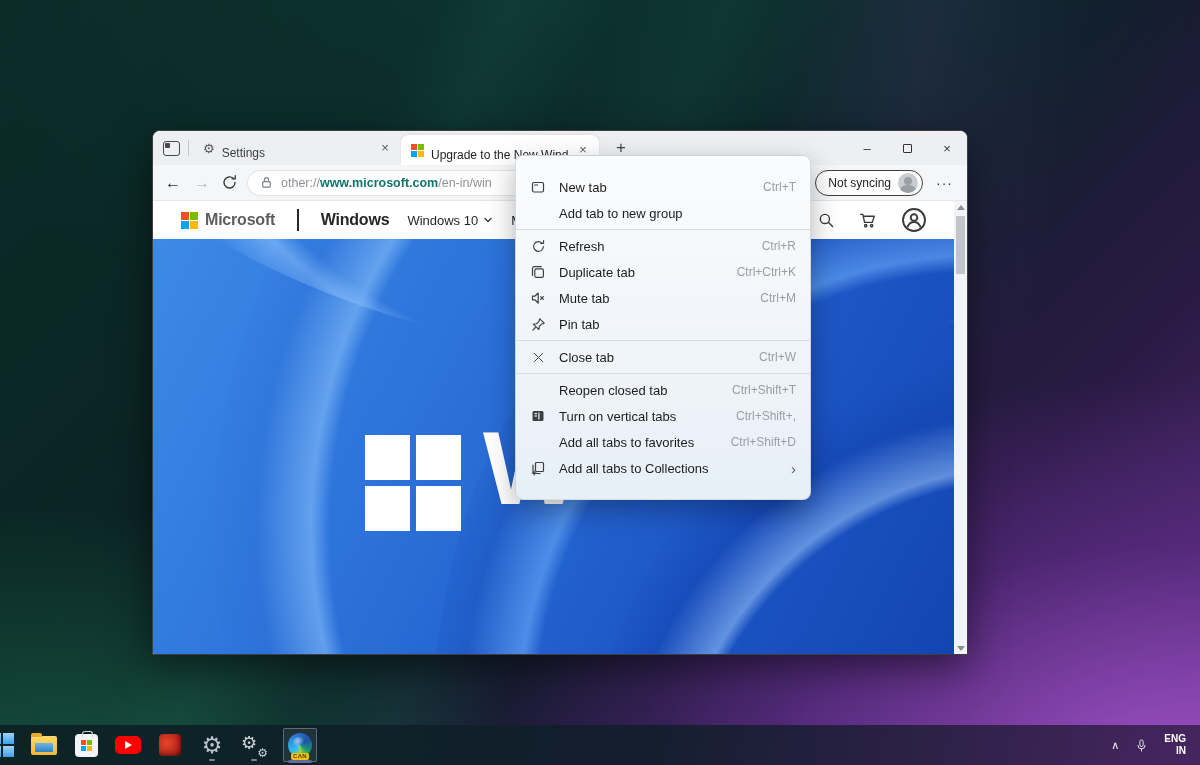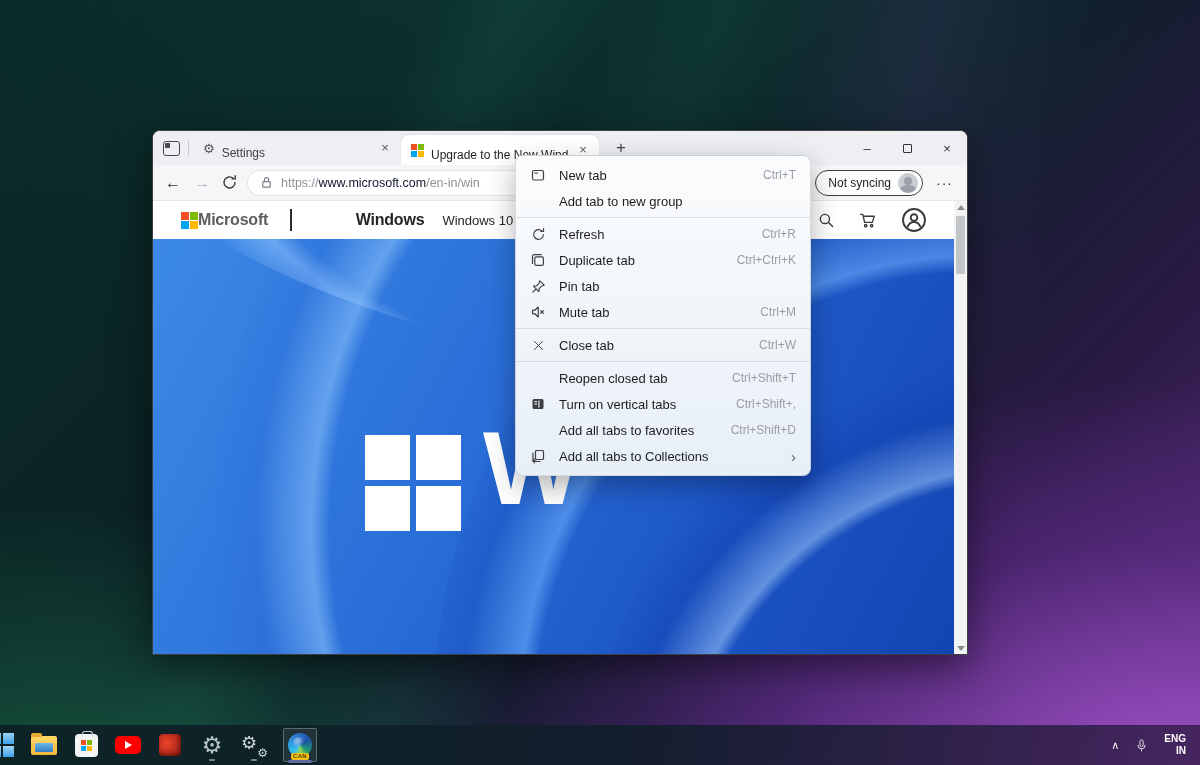--- a/index.html
+++ b/index.html
@@ -196,7 +196,7 @@
           <rect class="icon-stroke" x="4" y="7" width="8" height="6" rx="1" style="stroke:#7d8288"></rect>
           <path class="icon-stroke" d="M5.8 7V5a2.2 2.2 0 0 1 4.4 0v2" style="stroke:#7d8288"></path>
         </svg>
-        <span class="url"><span class="seg-gray">https://</span><span class="seg-host">www.microsoft.com</span><span class="seg-gray">/en-in/win</span></span>
+        <span class="url"><span class="seg-gray">other://</span><span class="seg-host">www.microsoft.com</span><span class="seg-gray">/en-in/win</span></span>
       </div>
       <div class="sync-pill">
         <span>Not syncing</span>

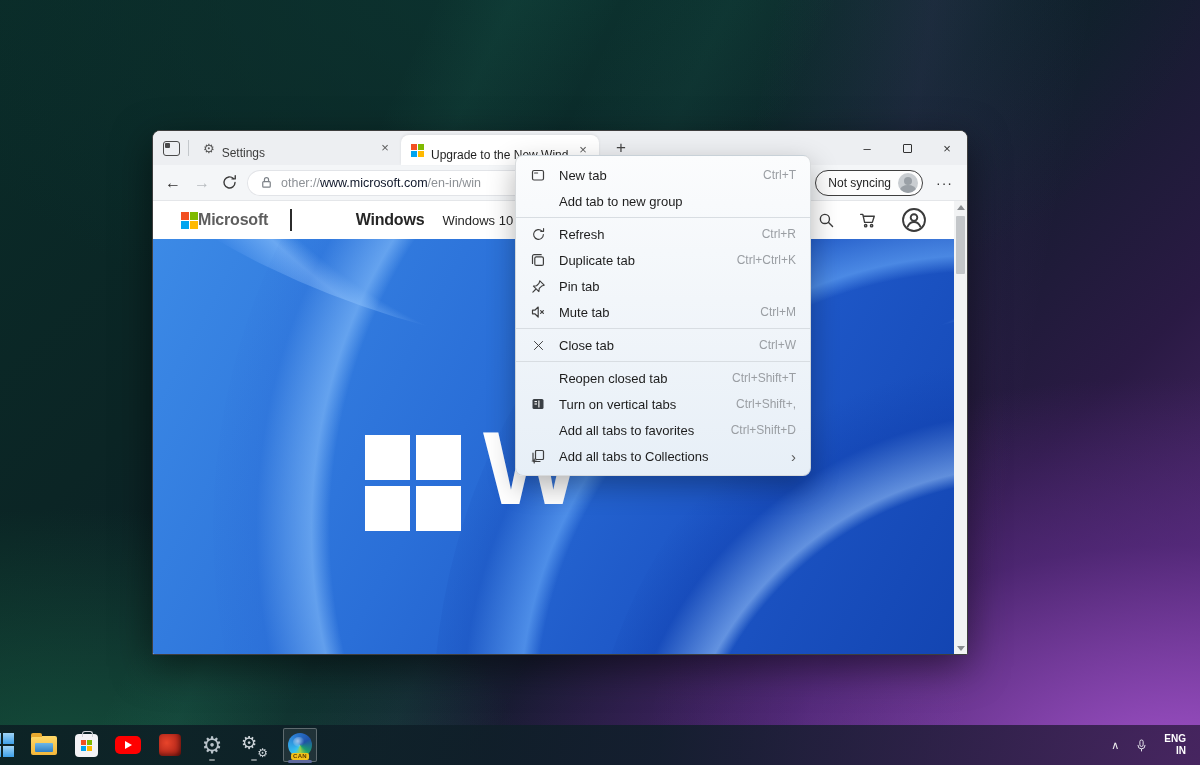--- a/index.html
+++ b/index.html
@@ -54,7 +54,7 @@
   .nav-glyph { font-size:16px; color:#2f2f2f; width:20px; text-align:center; }
   .nav-glyph.dis { color:#b7bbbf; }
   .addr { flex:1; height:26px; background:#fff; border-radius:14px; box-shadow:inset 0 0 0 1px #e2e4e8; display:flex; align-items:center; padding:0 12px; gap:7px; font-size:12.5px; min-width:0; }
-  .addr .seg-gray { color:#8d9196; } .addr .seg-host { color:#0f172a; font-weight:400; }
+  .addr .seg-gray { color:#8d9196; } .addr .seg-host { color:#0f766e; font-weight:700; }
   .addr .url { white-space:nowrap; overflow:hidden; }
   .sync-pill { display:flex; align-items:center; gap:7px; height:26px; border:1px solid #3f3f3f; border-radius:14px; padding:0 4px 0 12px; font-size:12px; color:#1f1f1f; background:#fdfdfd; white-space:nowrap; }
   .avatar { width:20px; height:20px; border-radius:50%; background:#c9cdd1; position:relative; overflow:hidden; }

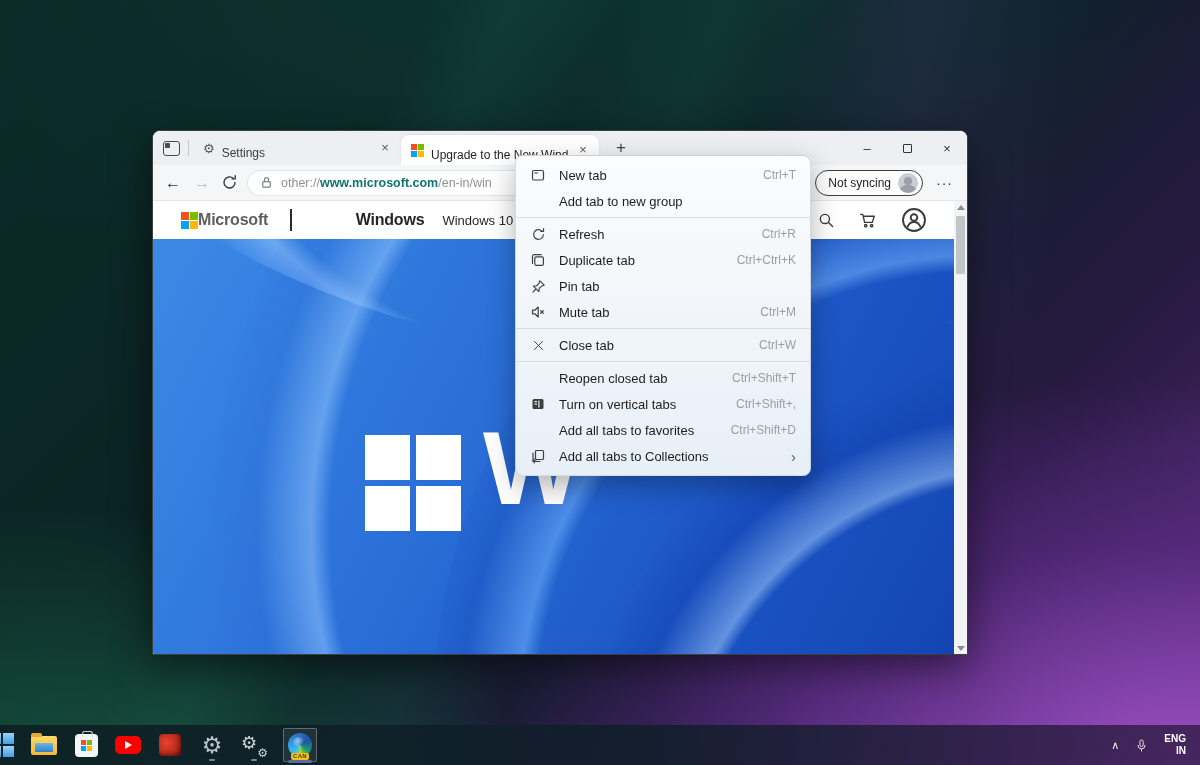--- a/index.html
+++ b/index.html
@@ -100,7 +100,7 @@
   .ctx-menu { position:absolute; left:515px; top:155px; width:296px; z-index:50;
     background:linear-gradient(180deg,#fbfcfd 0%, #f2f6fa 45%, #e7eff7 100%);
     border:1px solid rgba(60,70,80,.18); border-radius:8px;
-    box-shadow:0 10px 28px rgba(0,0,0,.3); padding:6px 0; }
+    box-shadow:0 10px 28px rgba(0,0,0,.3); padding:18px 0; }
   .ctx-row { height:26px; display:flex; align-items:center; padding:0 14px; font-size:13px; color:#1d1d1d; }
   .ctx-row .ico { width:16px; height:16px; margin-right:13px; flex:none; display:flex; align-items:center; justify-content:center; }
   .ctx-row .lbl { flex:1; white-space:nowrap; }

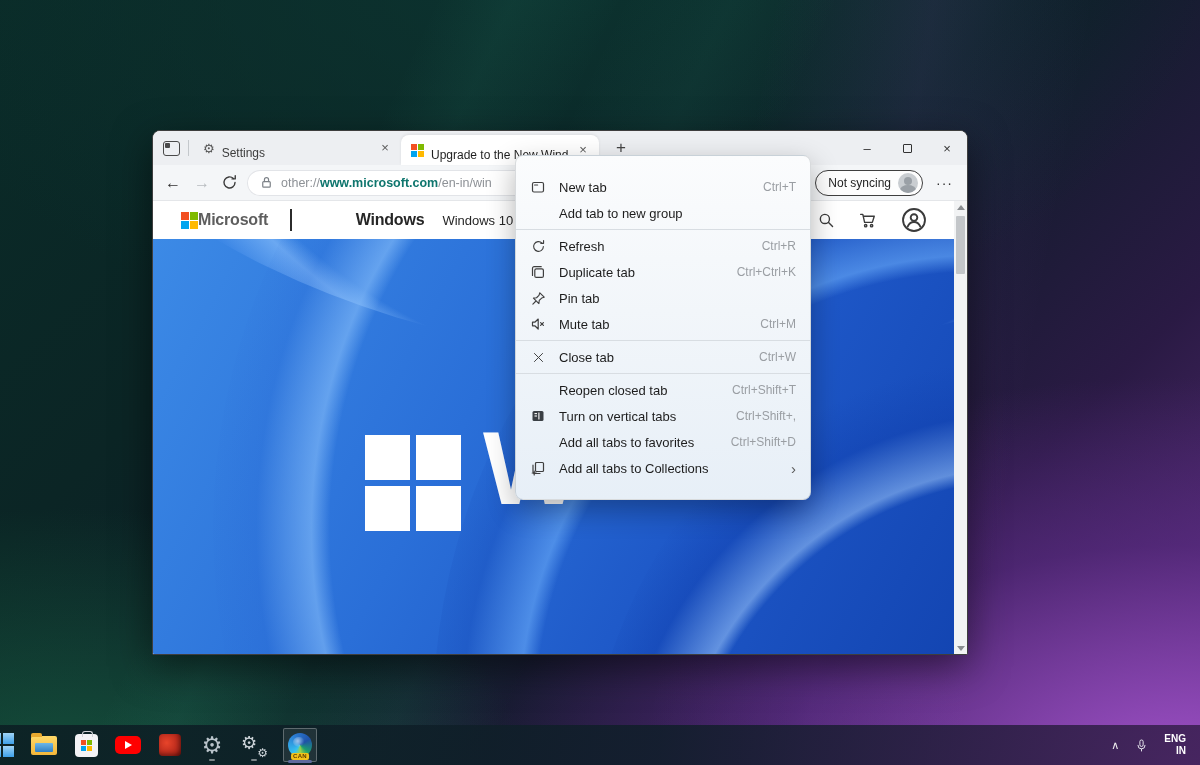--- a/index.html
+++ b/index.html
@@ -65,7 +65,7 @@
   
   .page { position:relative; height:454px; background:#fff; }
   .site-header { height:38px; background:#fff; display:flex; align-items:center; padding:0 14px 0 28px; gap:18px; }
-  .brand { display:flex; align-items:center; gap:0; }
+  .brand { display:flex; align-items:center; gap:7px; }
   .mslogo.big { grid-template-columns:8px 8px; grid-template-rows:8px 8px; gap:1px; }
   .brand-name { font-size:16px; font-weight:700; color:#5e5e5e; letter-spacing:-.2px; }
   .hdr-div { width:1.5px; height:22px; background:#2b2b2b; margin:0 4px; }

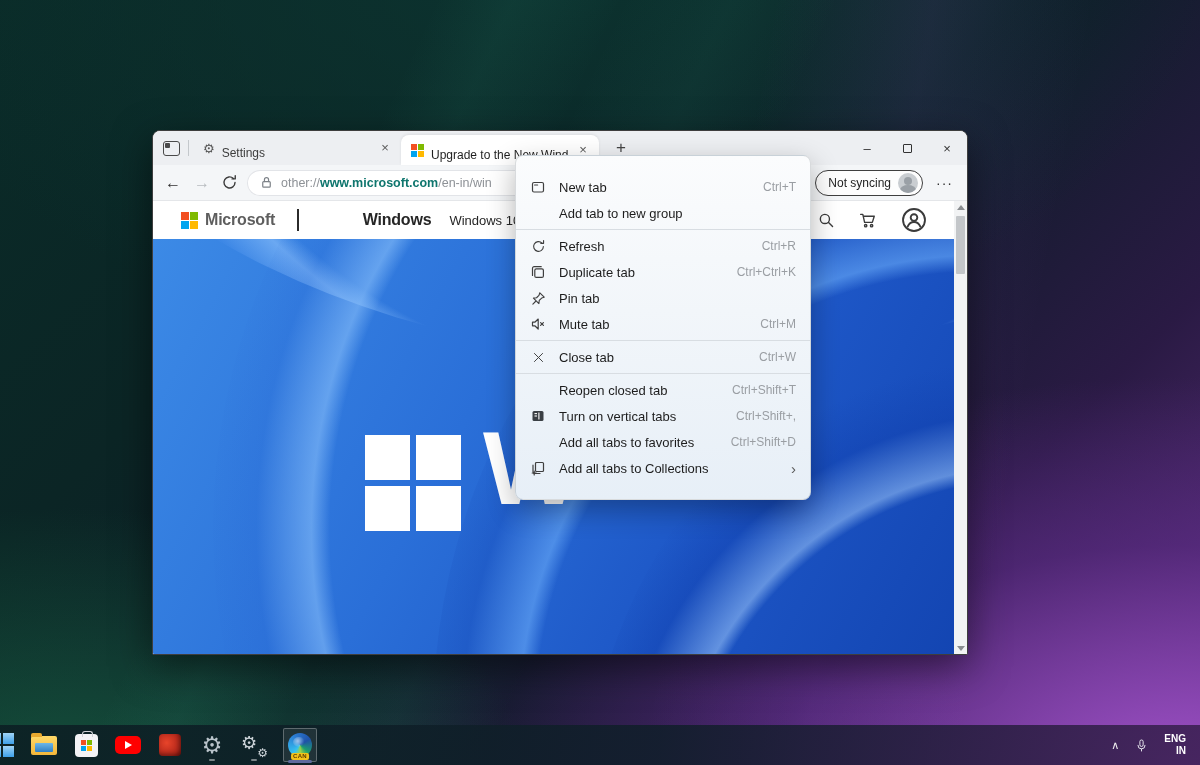--- a/index.html
+++ b/index.html
@@ -69,7 +69,7 @@
   .mslogo.big { grid-template-columns:8px 8px; grid-template-rows:8px 8px; gap:1px; }
   .brand-name { font-size:16px; font-weight:700; color:#5e5e5e; letter-spacing:-.2px; }
   .hdr-div { width:1.5px; height:22px; background:#2b2b2b; margin:0 4px; }
-  .nav-primary { font-size:16px; font-weight:700; color:#262626; letter-spacing:-.2px;margin-left:42px; }
+  .nav-primary { font-size:16px; font-weight:700; color:#262626; letter-spacing:-.2px; }
   .nav-item { font-size:13px; color:#262626; display:flex; align-items:center; gap:5px; }
   .hdr-right { margin-left:auto; display:flex; align-items:center; gap:24px; padding-right:26px; }
   .icon-stroke { stroke:#3b3b3b; fill:none; stroke-width:1.3; stroke-linecap:round; stroke-linejoin:round; }

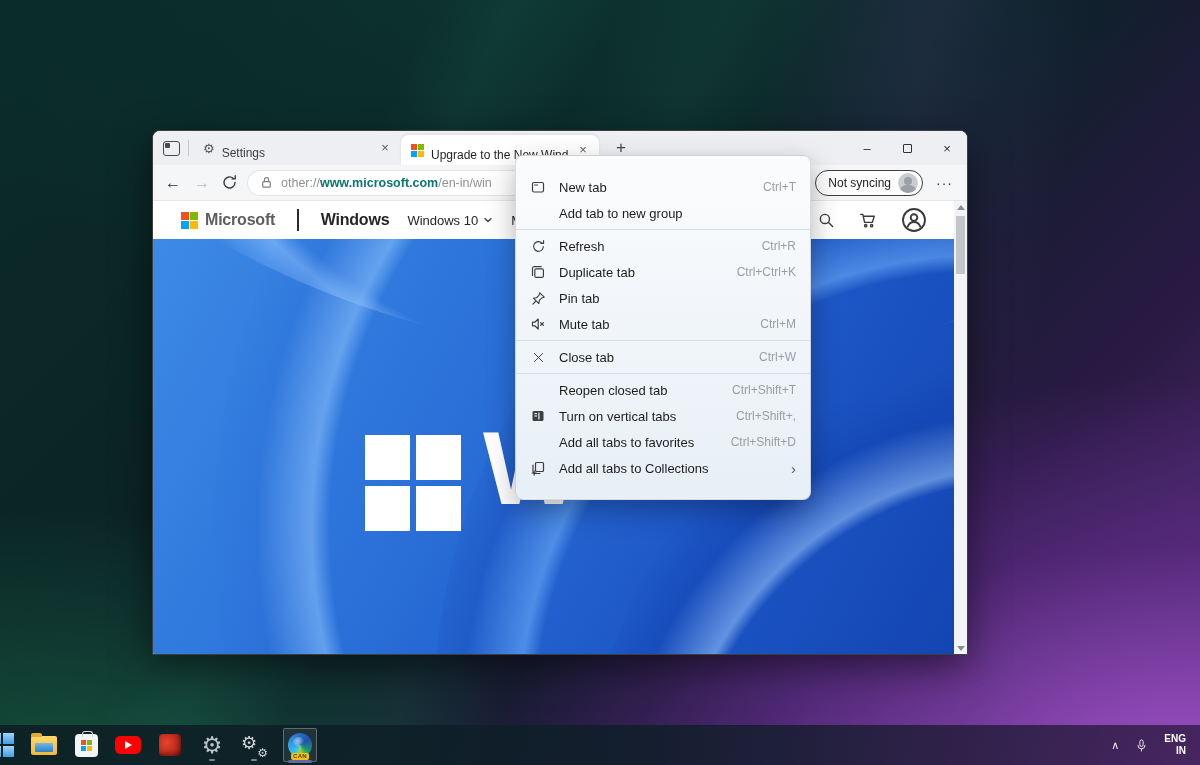--- a/index.html
+++ b/index.html
@@ -312,16 +312,6 @@
     </div>
     <div class="ctx-row">
       <span class="ico">
-        <svg width="15" height="15" viewBox="0 0 16 16">
-            <path class="mico" d="M9.4 1.9 14.1 6.6 11.4 7.5 8.8 10.1 8.4 13.4 2.6 7.6 5.9 7.2 8.5 4.6 Z"></path>
-            <line class="mico" x1="2" y1="14" x2="4.8" y2="11.2"></line>
-          </svg>
-      </span>
-      <span class="lbl">Pin tab</span>
-        <span class="sc"></span>
-    </div>
-    <div class="ctx-row">
-      <span class="ico">
         <svg width="16" height="16" viewBox="0 0 16 16">
             <path class="mico" d="M2.5 6.2v3.6h2.3L8.2 13V3L4.8 6.2H2.5z"></path>
             <line class="mico" x1="10.6" y1="6.6" x2="13.4" y2="9.4"></line>
@@ -330,6 +320,16 @@
       </span>
       <span class="lbl">Mute tab</span>
         <span class="sc">Ctrl+M</span>
+    </div>
+    <div class="ctx-row">
+      <span class="ico">
+        <svg width="15" height="15" viewBox="0 0 16 16">
+            <path class="mico" d="M9.4 1.9 14.1 6.6 11.4 7.5 8.8 10.1 8.4 13.4 2.6 7.6 5.9 7.2 8.5 4.6 Z"></path>
+            <line class="mico" x1="2" y1="14" x2="4.8" y2="11.2"></line>
+          </svg>
+      </span>
+      <span class="lbl">Pin tab</span>
+        <span class="sc"></span>
     </div>
 
     <div class="ctx-sep"></div>

